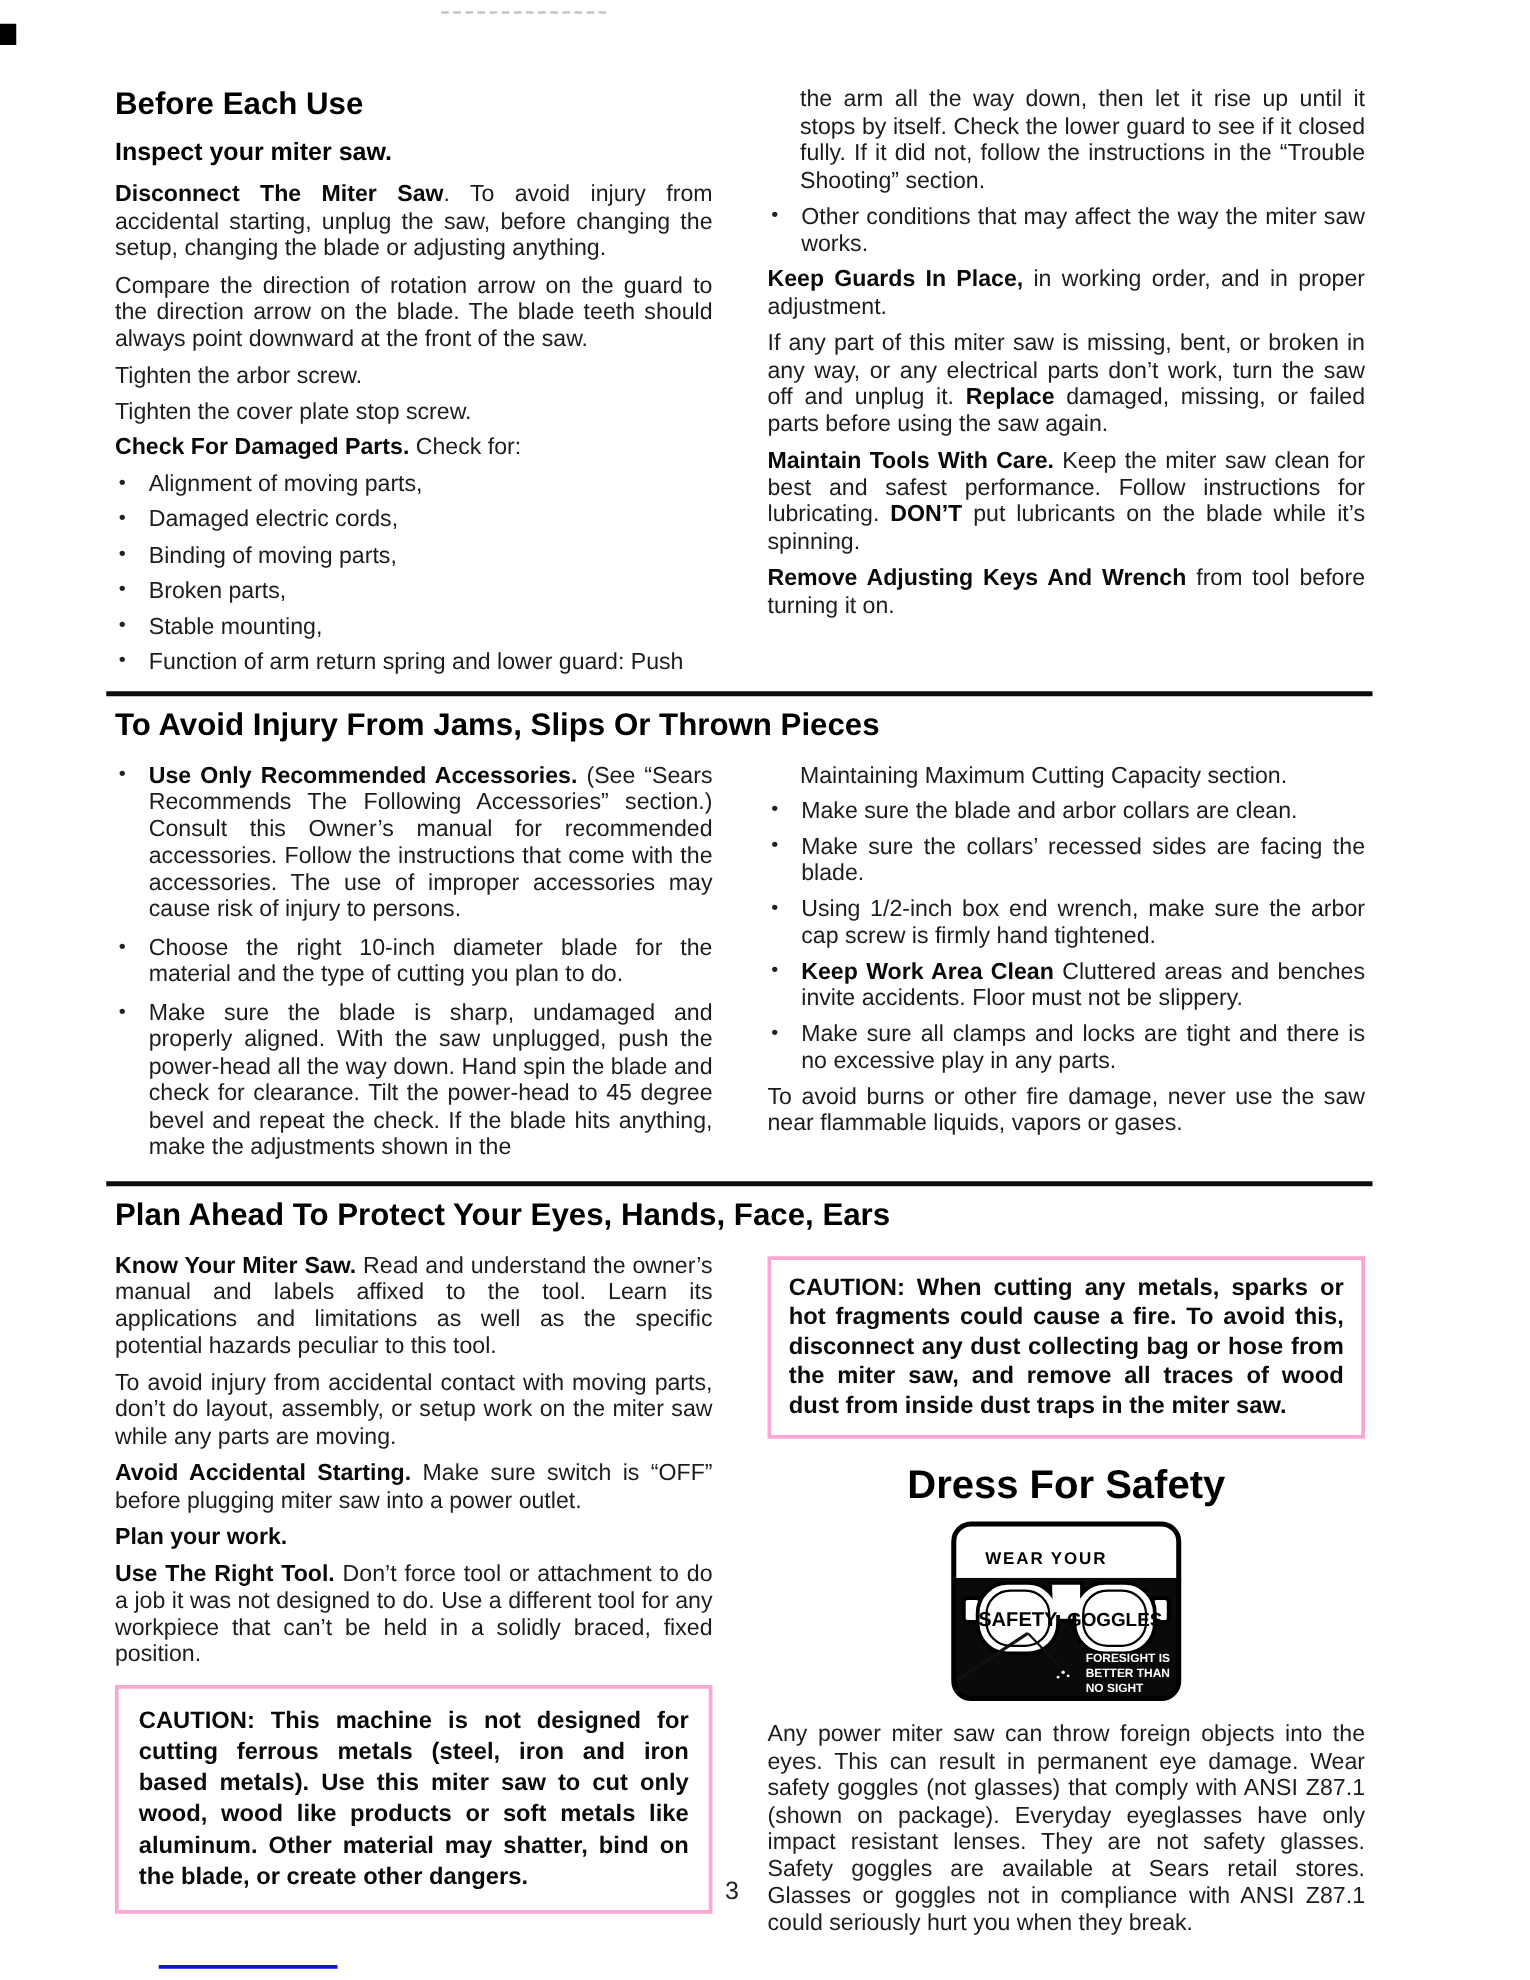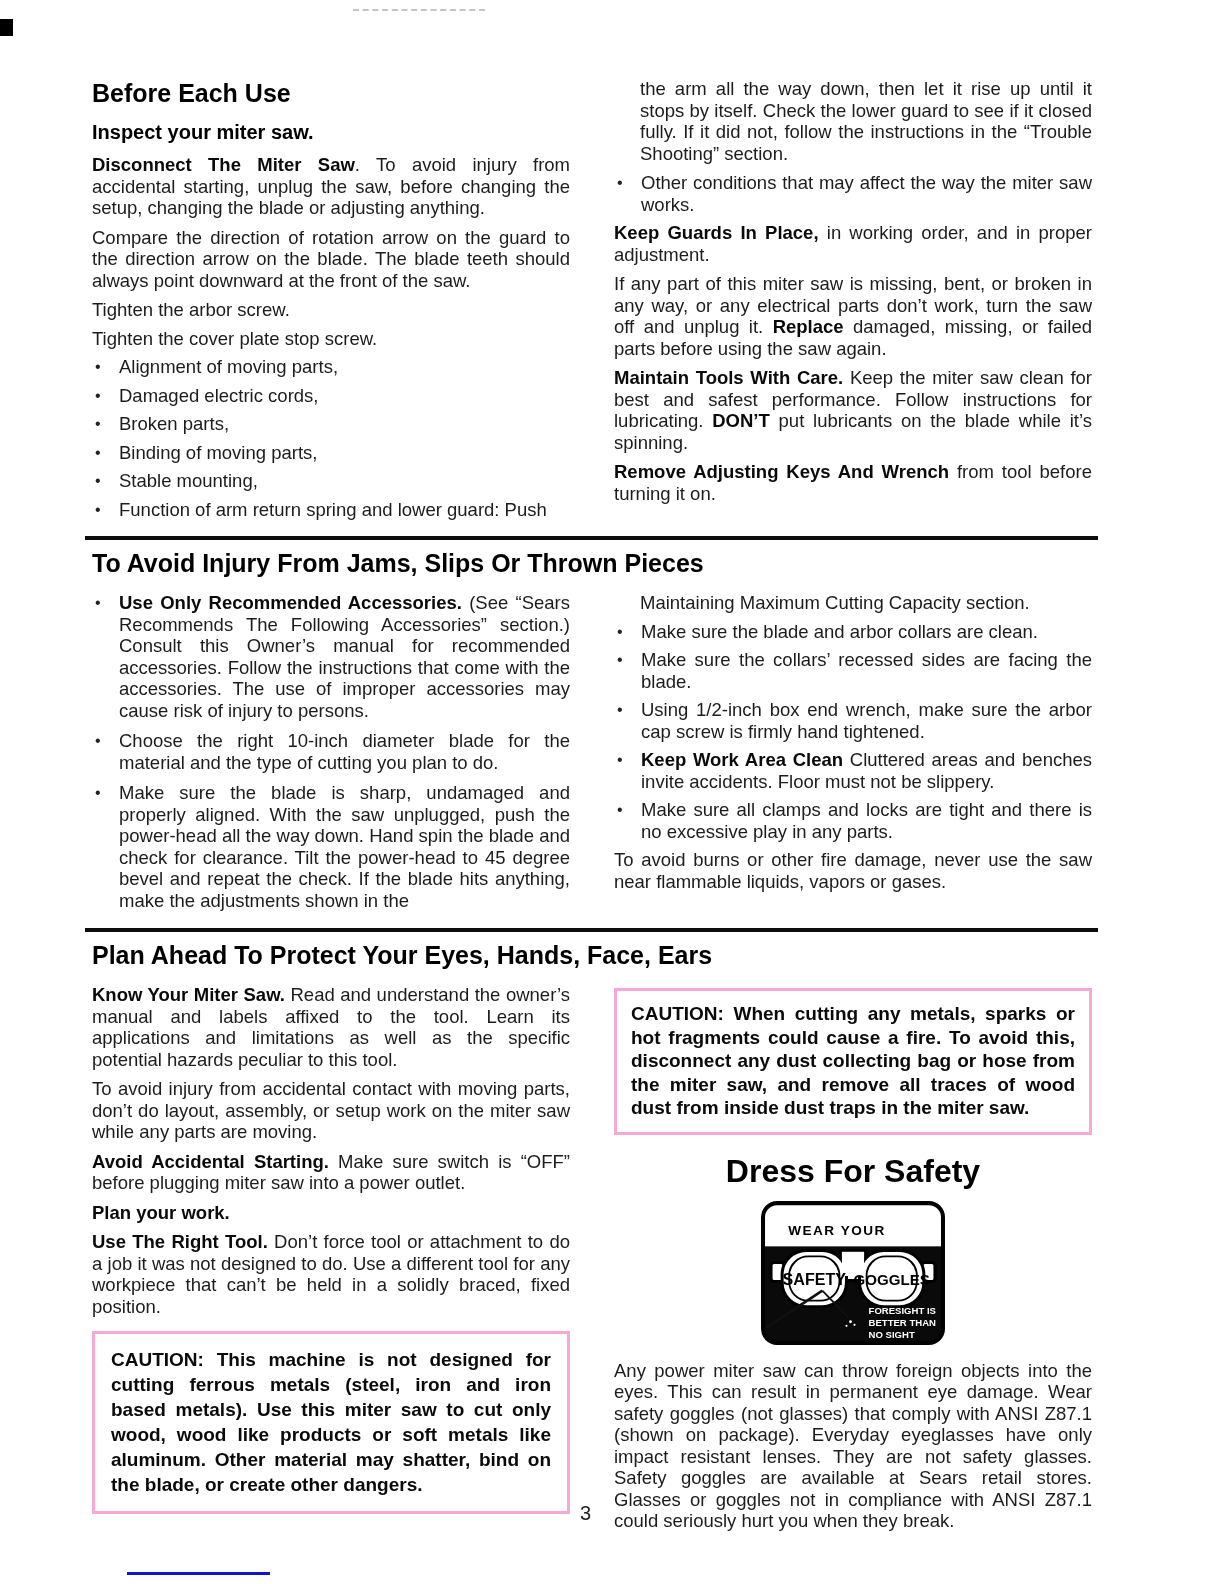--- a/index.html
+++ b/index.html
@@ -8,7 +8,7 @@
     font-family:"Liberation Sans", sans-serif;color:#1c1c1c;overflow:hidden;
     -webkit-font-smoothing:antialiased;
   }
-  .content{position:absolute;left:92px;top:78px;width:1000px;}
+  .content{position:absolute;left:92px;top:68px;width:1000px;}
   .cols{display:grid;grid-template-columns:478px 478px;column-gap:44px;align-items:start;}
   .cols-s1{min-height:452px;}
   .cols-s2{min-height:308px;}

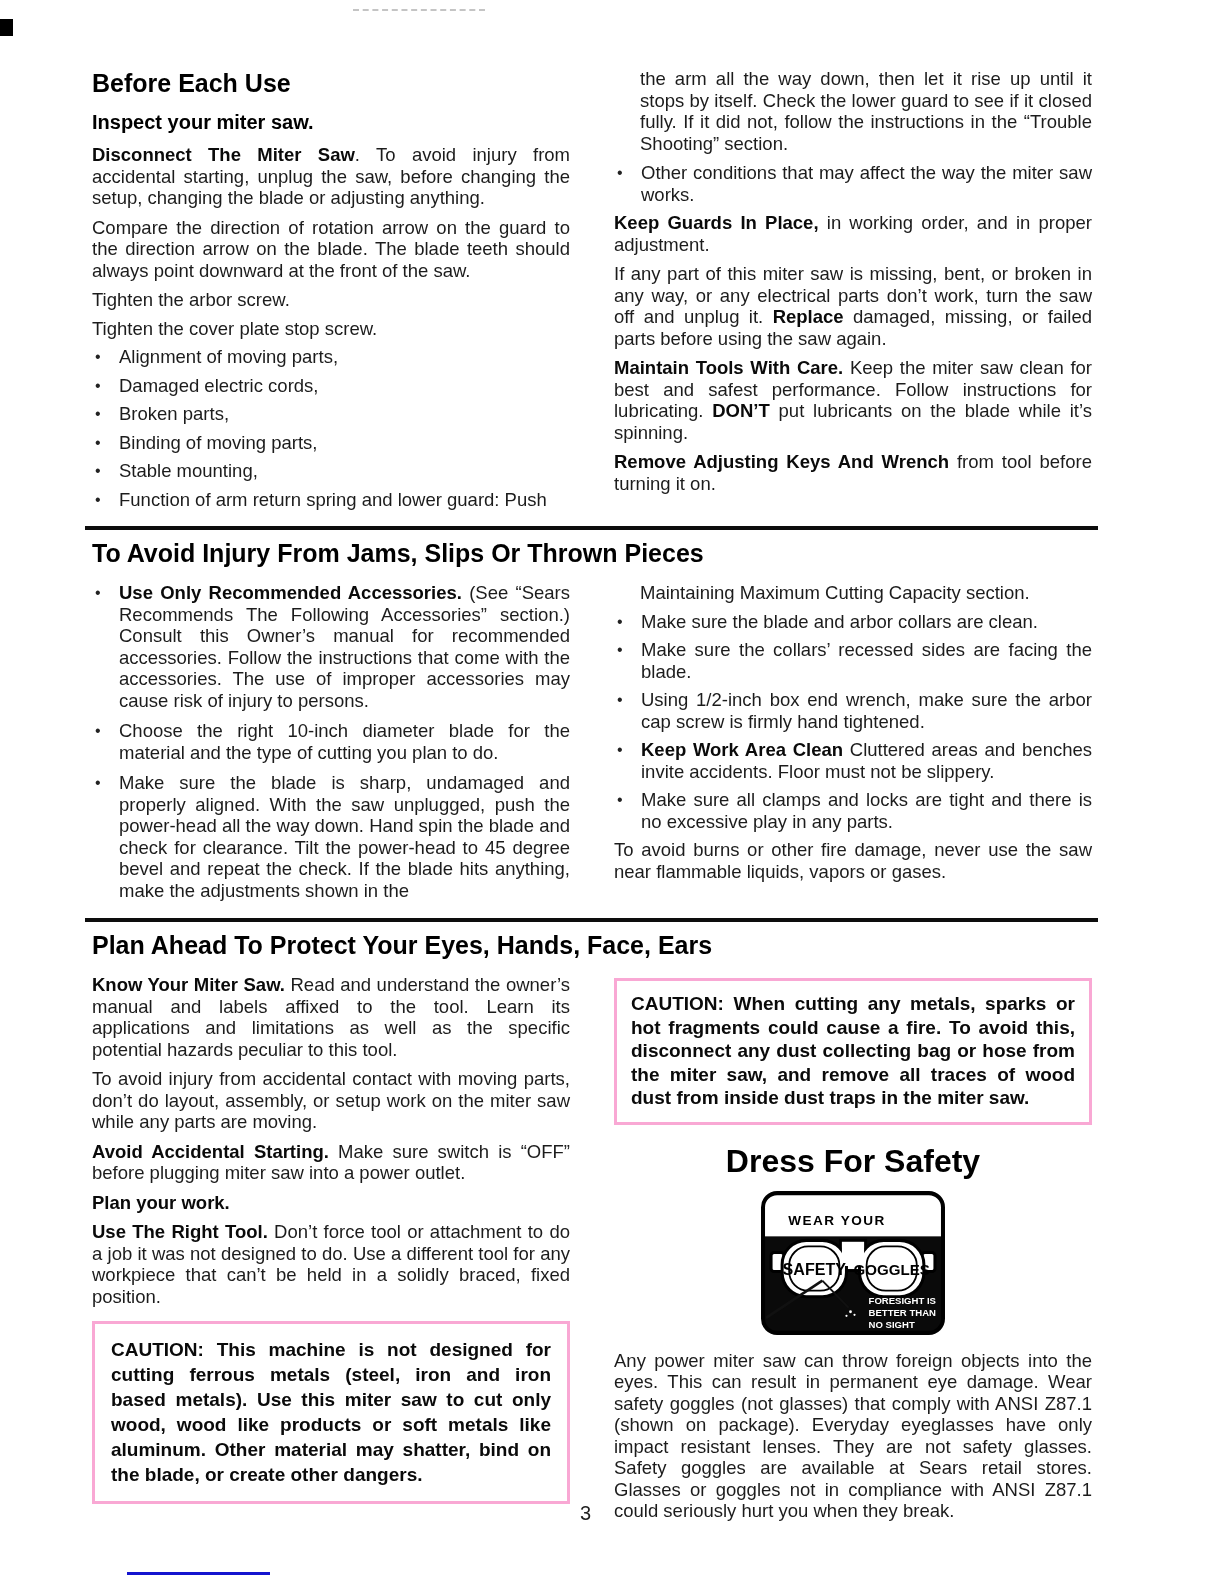--- a/index.html
+++ b/index.html
@@ -59,6 +59,7 @@
       <p>Compare the direction of rotation arrow on the guard to the direction arrow on the blade. The blade teeth should always point downward at the front of the saw.</p>
       <p class="tight">Tighten the arbor screw.</p>
       <p class="tight">Tighten the cover plate stop screw.</p>
+      <p><b>Check For Damaged Parts.</b><span> Check for:</span></p>
       <ul class="blist">
         <li>Alignment of moving parts,</li>
         <li>Damaged electric cords,</li>

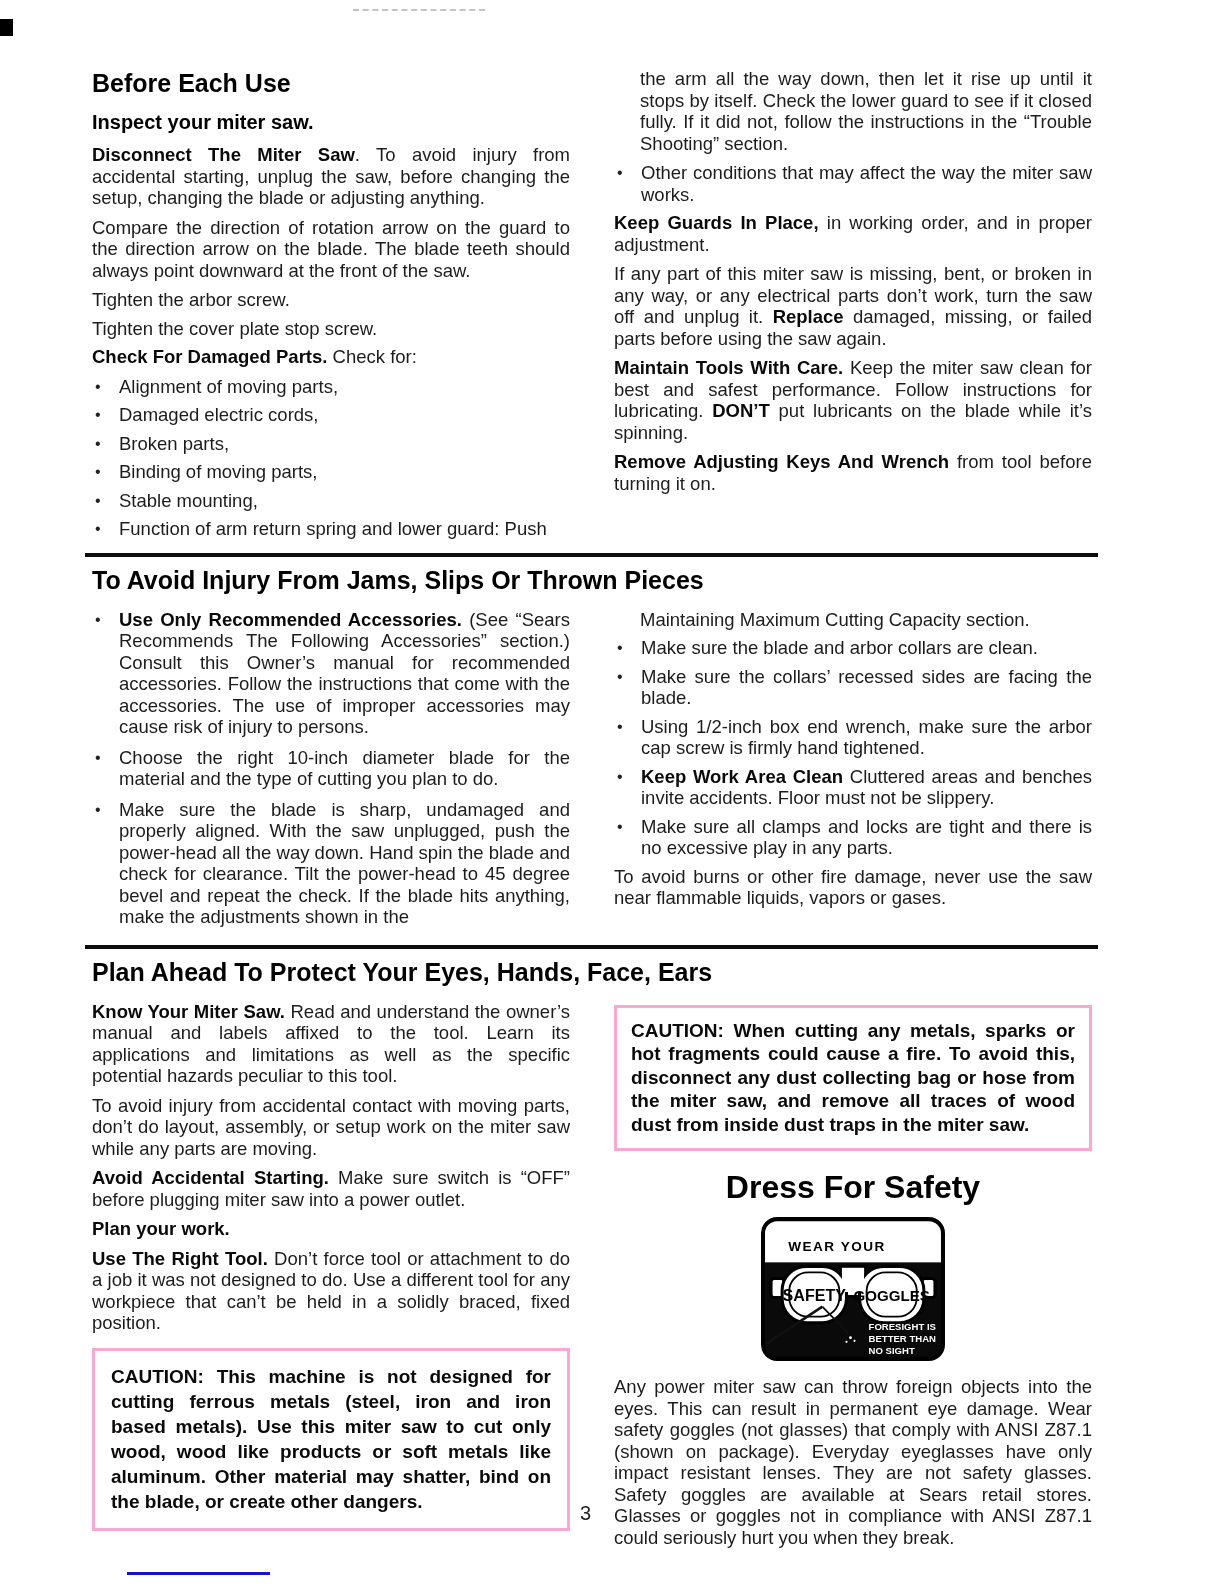--- a/index.html
+++ b/index.html
@@ -63,8 +63,8 @@
       <ul class="blist">
         <li>Alignment of moving parts,</li>
         <li>Damaged electric cords,</li>
+        <li>Binding of moving parts,</li>
         <li>Broken parts,</li>
-        <li>Binding of moving parts,</li>
         <li>Stable mounting,</li>
         <li>Function of arm return spring and lower guard: Push</li>
       </ul>

